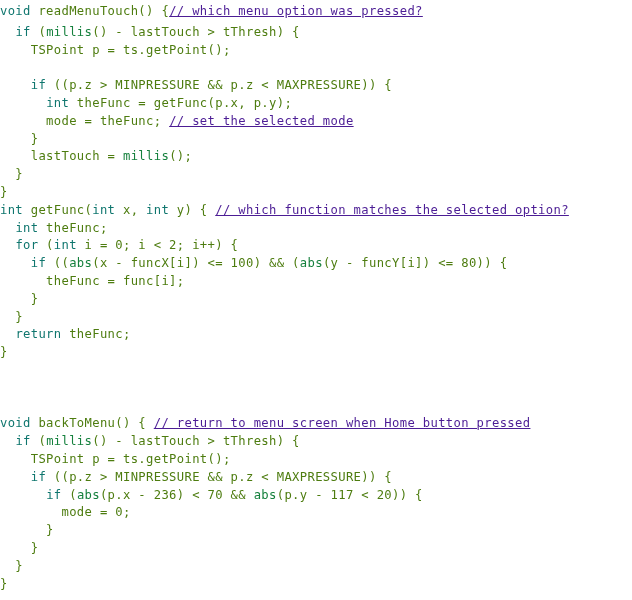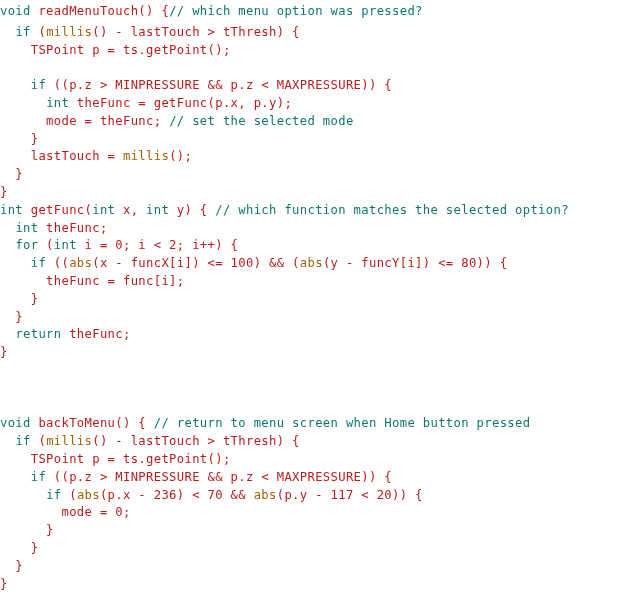--- a/index.html
+++ b/index.html
@@ -39,7 +39,7 @@
   .tok-kw      { color: #0f766e; }     
   .tok-fn      { color: #a16207; }     
   .tok-comment { color: #0f766e; }
-  .tok-plain   { color: #b91c1c; }
+  .tok-plain   { color: #4d7c0f; }
   .blank-line  { display: block; height: 17.8px; }
 </style>
 </head>

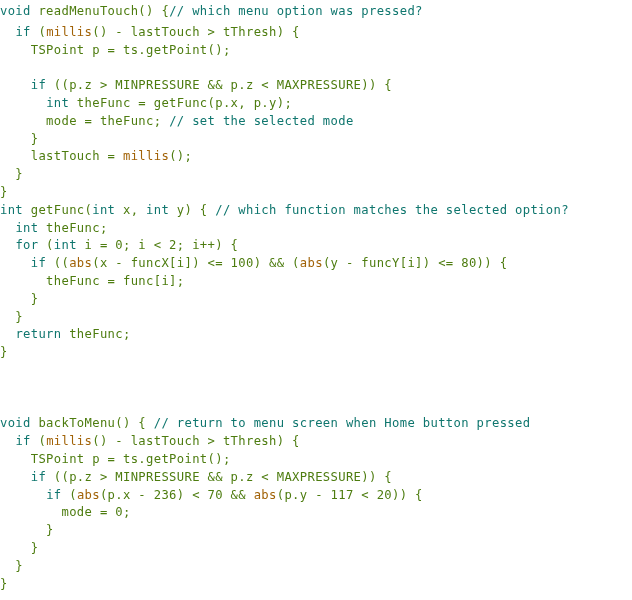--- a/index.html
+++ b/index.html
@@ -38,7 +38,7 @@
   .tok { white-space: pre; }
   .tok-kw      { color: #0f766e; }     
   .tok-fn      { color: #a16207; }     
-  .tok-comment { color: #0f766e; }
+  .tok-comment { color: #4c1d95; text-decoration: underline; }
   .tok-plain   { color: #4d7c0f; }
   .blank-line  { display: block; height: 17.8px; }
 </style>

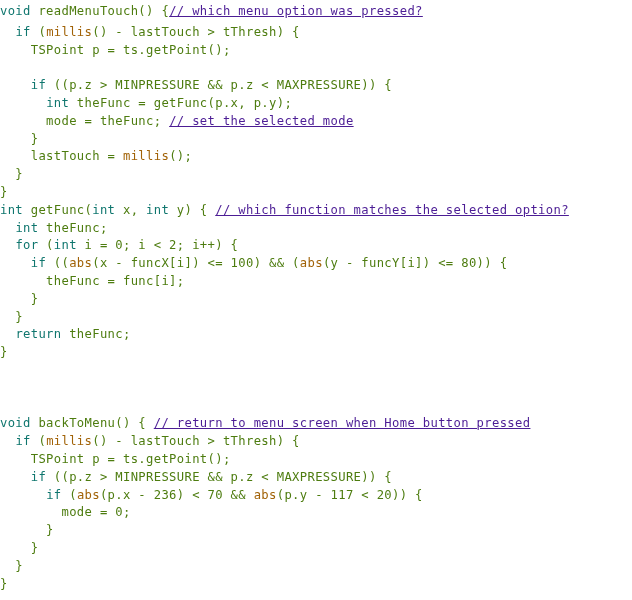--- a/index.html
+++ b/index.html
@@ -37,7 +37,7 @@
   }
   .tok { white-space: pre; }
   .tok-kw      { color: #0f766e; }     
-  .tok-fn      { color: #a16207; }     
+  .tok-fn      { color: #15803d; }     
   .tok-comment { color: #4c1d95; text-decoration: underline; }
   .tok-plain   { color: #4d7c0f; }
   .blank-line  { display: block; height: 17.8px; }

